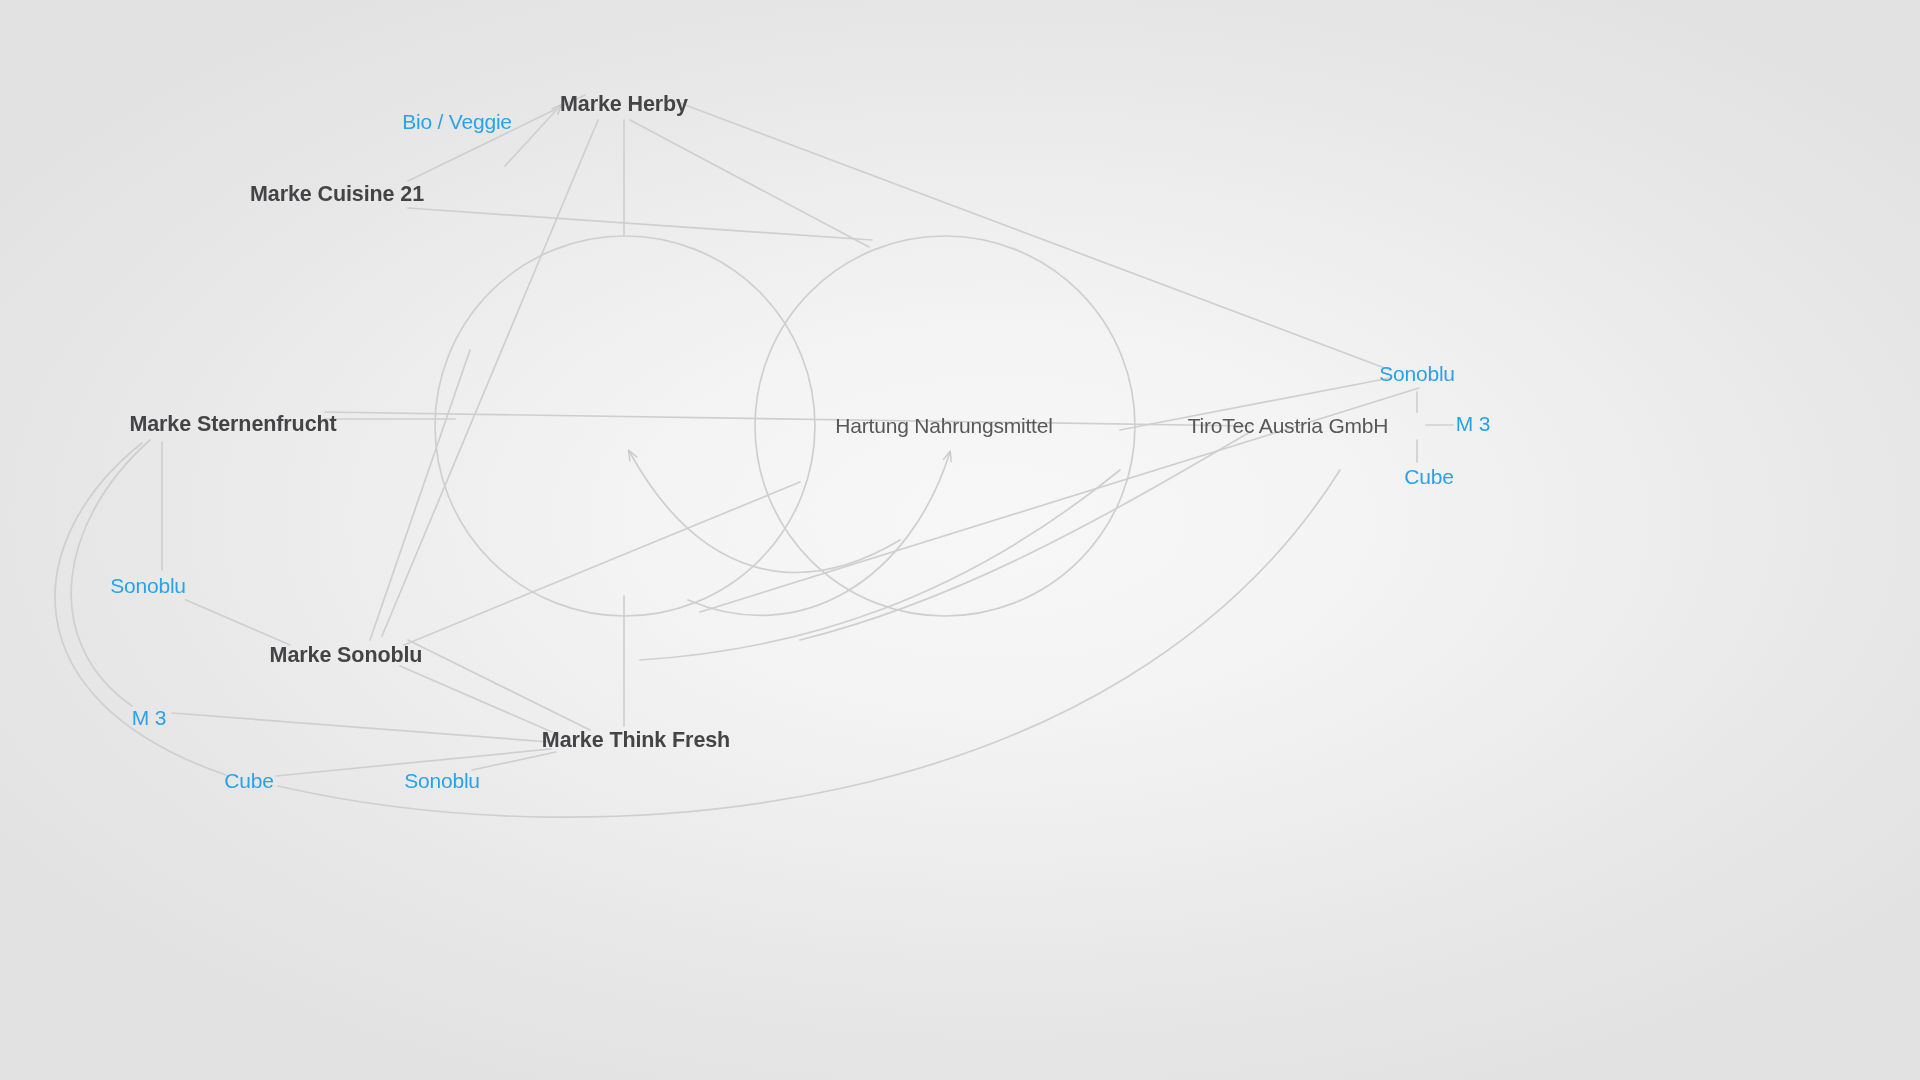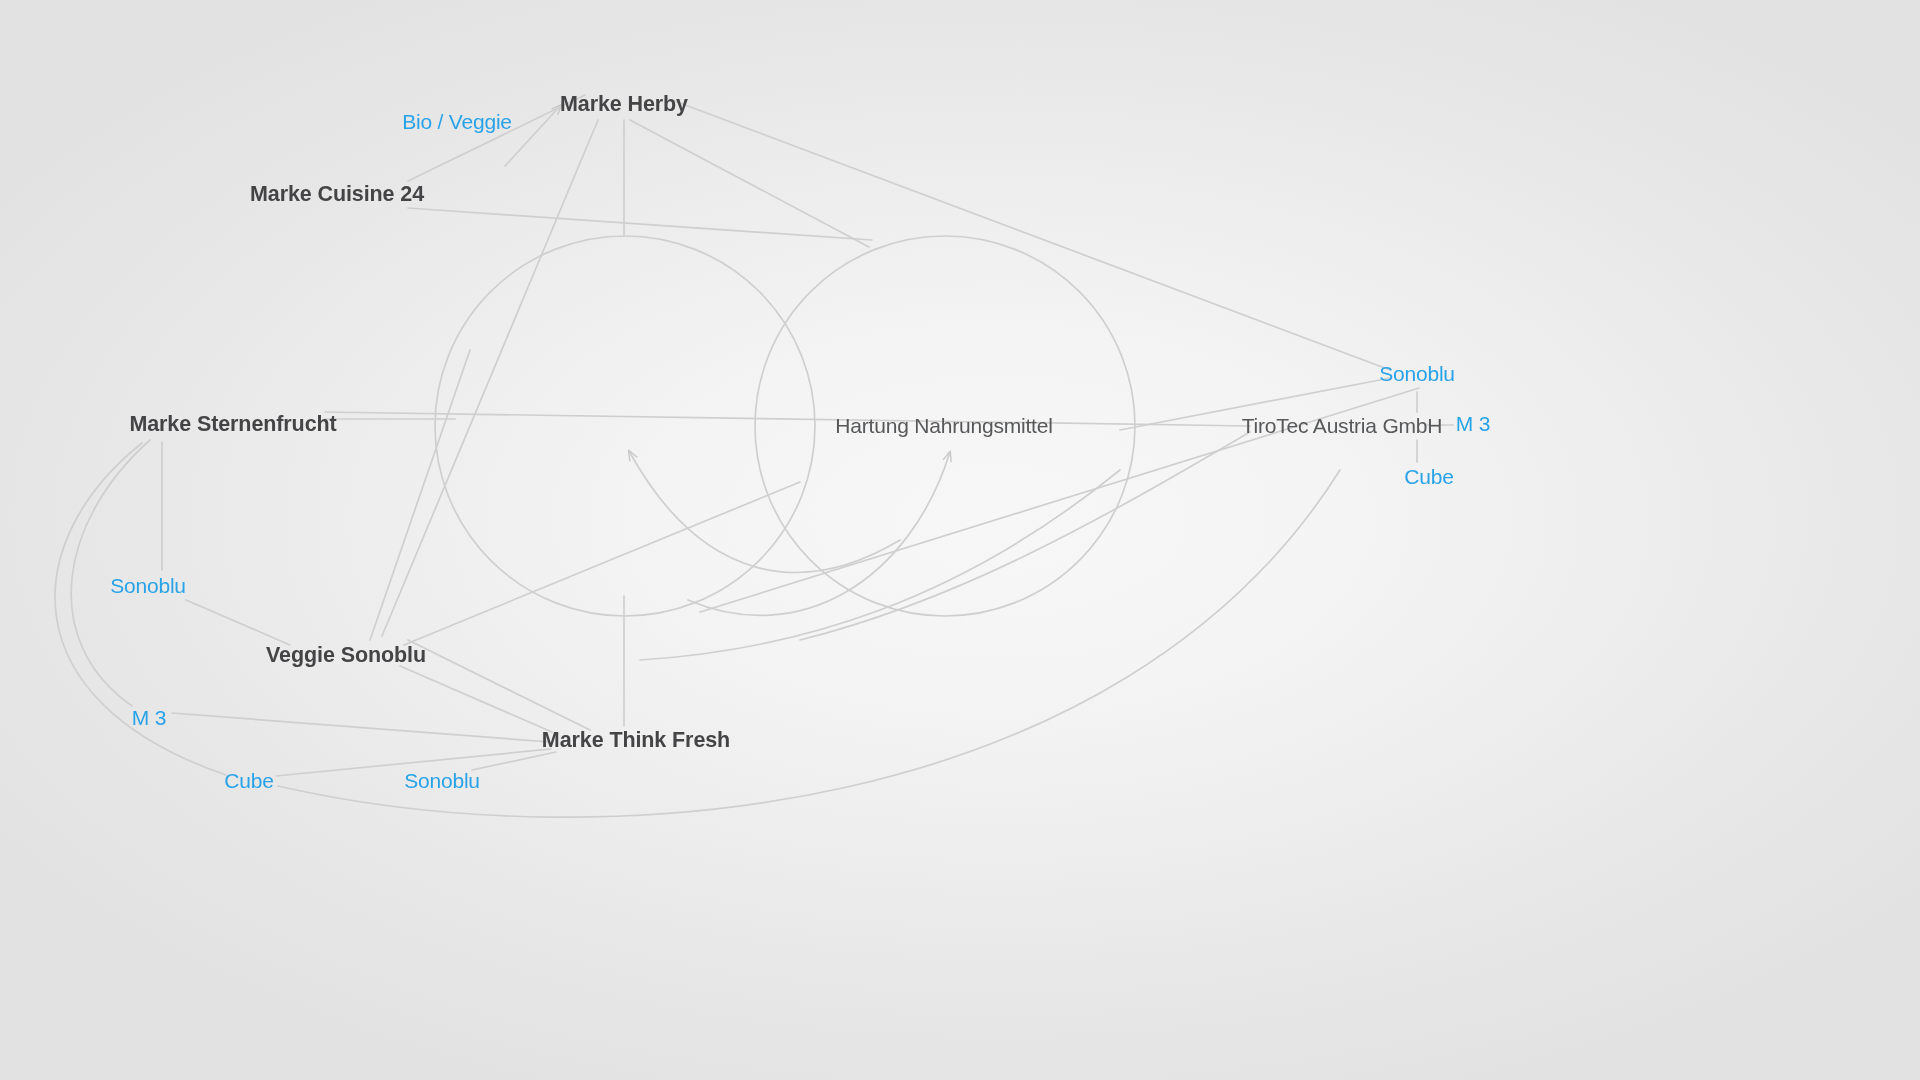--- a/index.html
+++ b/index.html
@@ -139,7 +139,7 @@
 
   <div class="node-label product-label" style="left:457px; top:122px;">Bio / Veggie</div>
 
-  <div class="node-label brand-label" style="left:337px; top:195px;">Marke Cuisine 24</div>
+  <div class="node-label brand-label" style="left:337px; top:195px;">Marke Cuisine 21</div>
 
   <div class="node-label brand-label" style="left:233px; top:425px;text-align:center;">Marke Sternenfrucht</div>
 

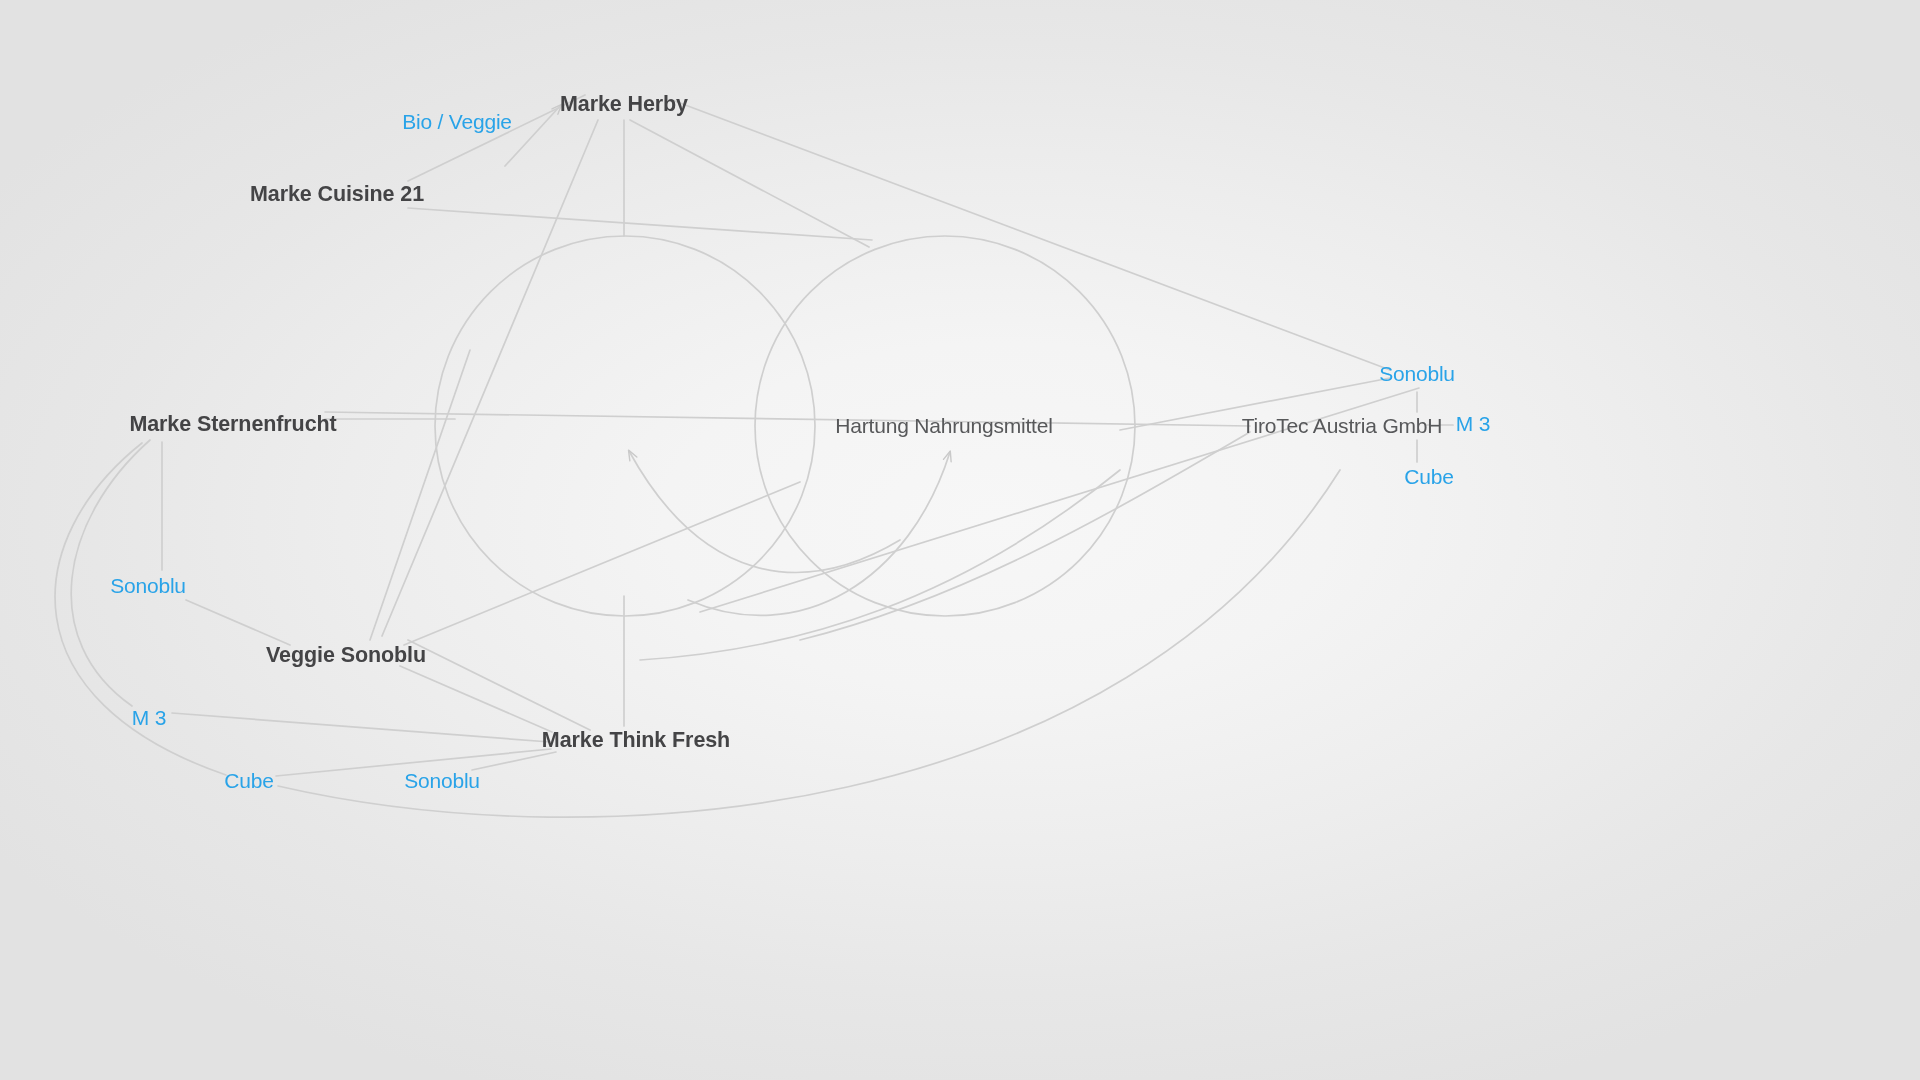--- a/index.html
+++ b/index.html
@@ -146,7 +146,7 @@
 
   <div class="node-label company-label" style="left:944px; top:426px;">Hartung Nahrungsmittel</div>
 
-  <div class="node-label company-label" style="left:1342px; top:426px;">TiroTec Austria GmbH</div>
+  <div class="node-label company-label" style="left:1288px; top:426px;">TiroTec Austria GmbH</div>
 
   <div class="node-label product-label" style="left:1417px; top:374px;">Sonoblu</div>
 

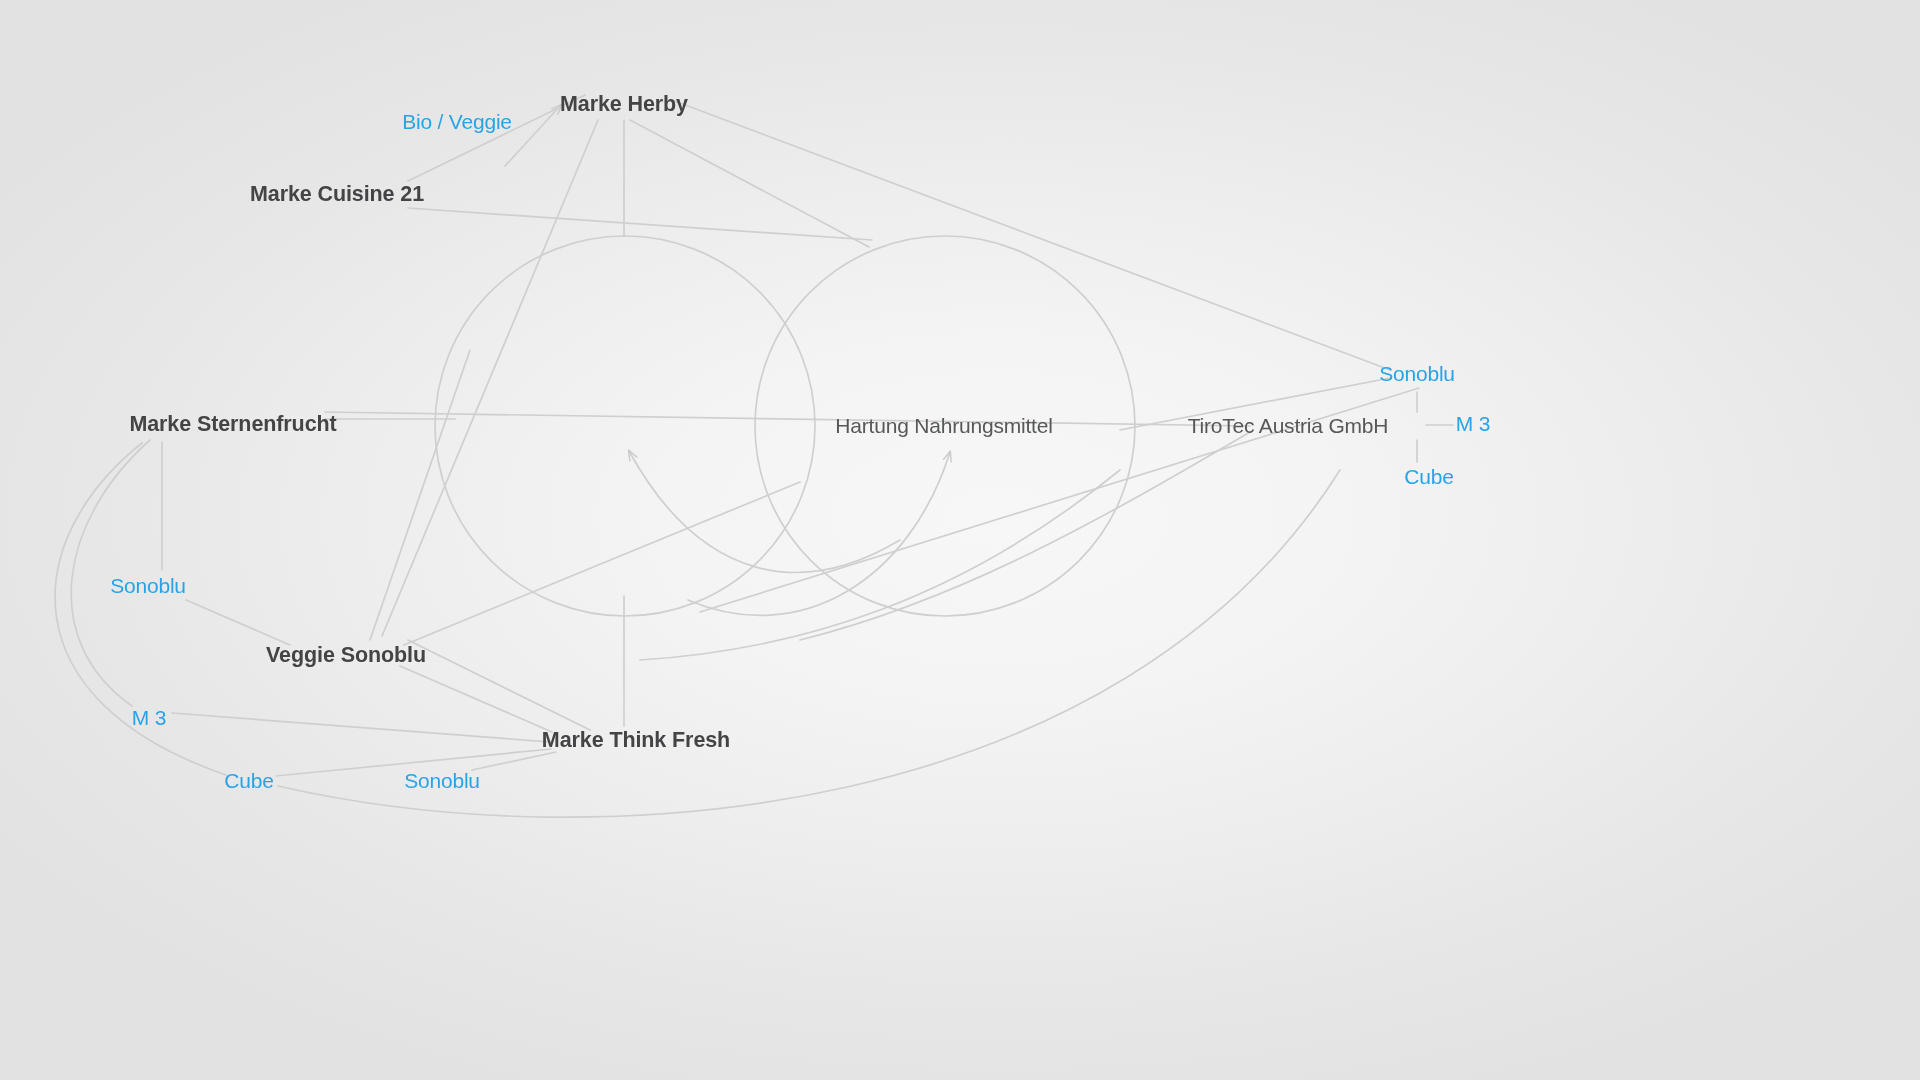--- a/index.html
+++ b/index.html
@@ -156,7 +156,7 @@
 
   <div class="node-label product-label" style="left:148px; top:586px;">Sonoblu</div>
 
-  <div class="node-label brand-label" style="left:346px; top:656px;">Veggie Sonoblu</div>
+  <div class="node-label brand-label" style="left:346px; top:656px;">Marke Sonoblu</div>
 
   <div class="node-label product-label" style="left:149px; top:718px;">M 3</div>
 

